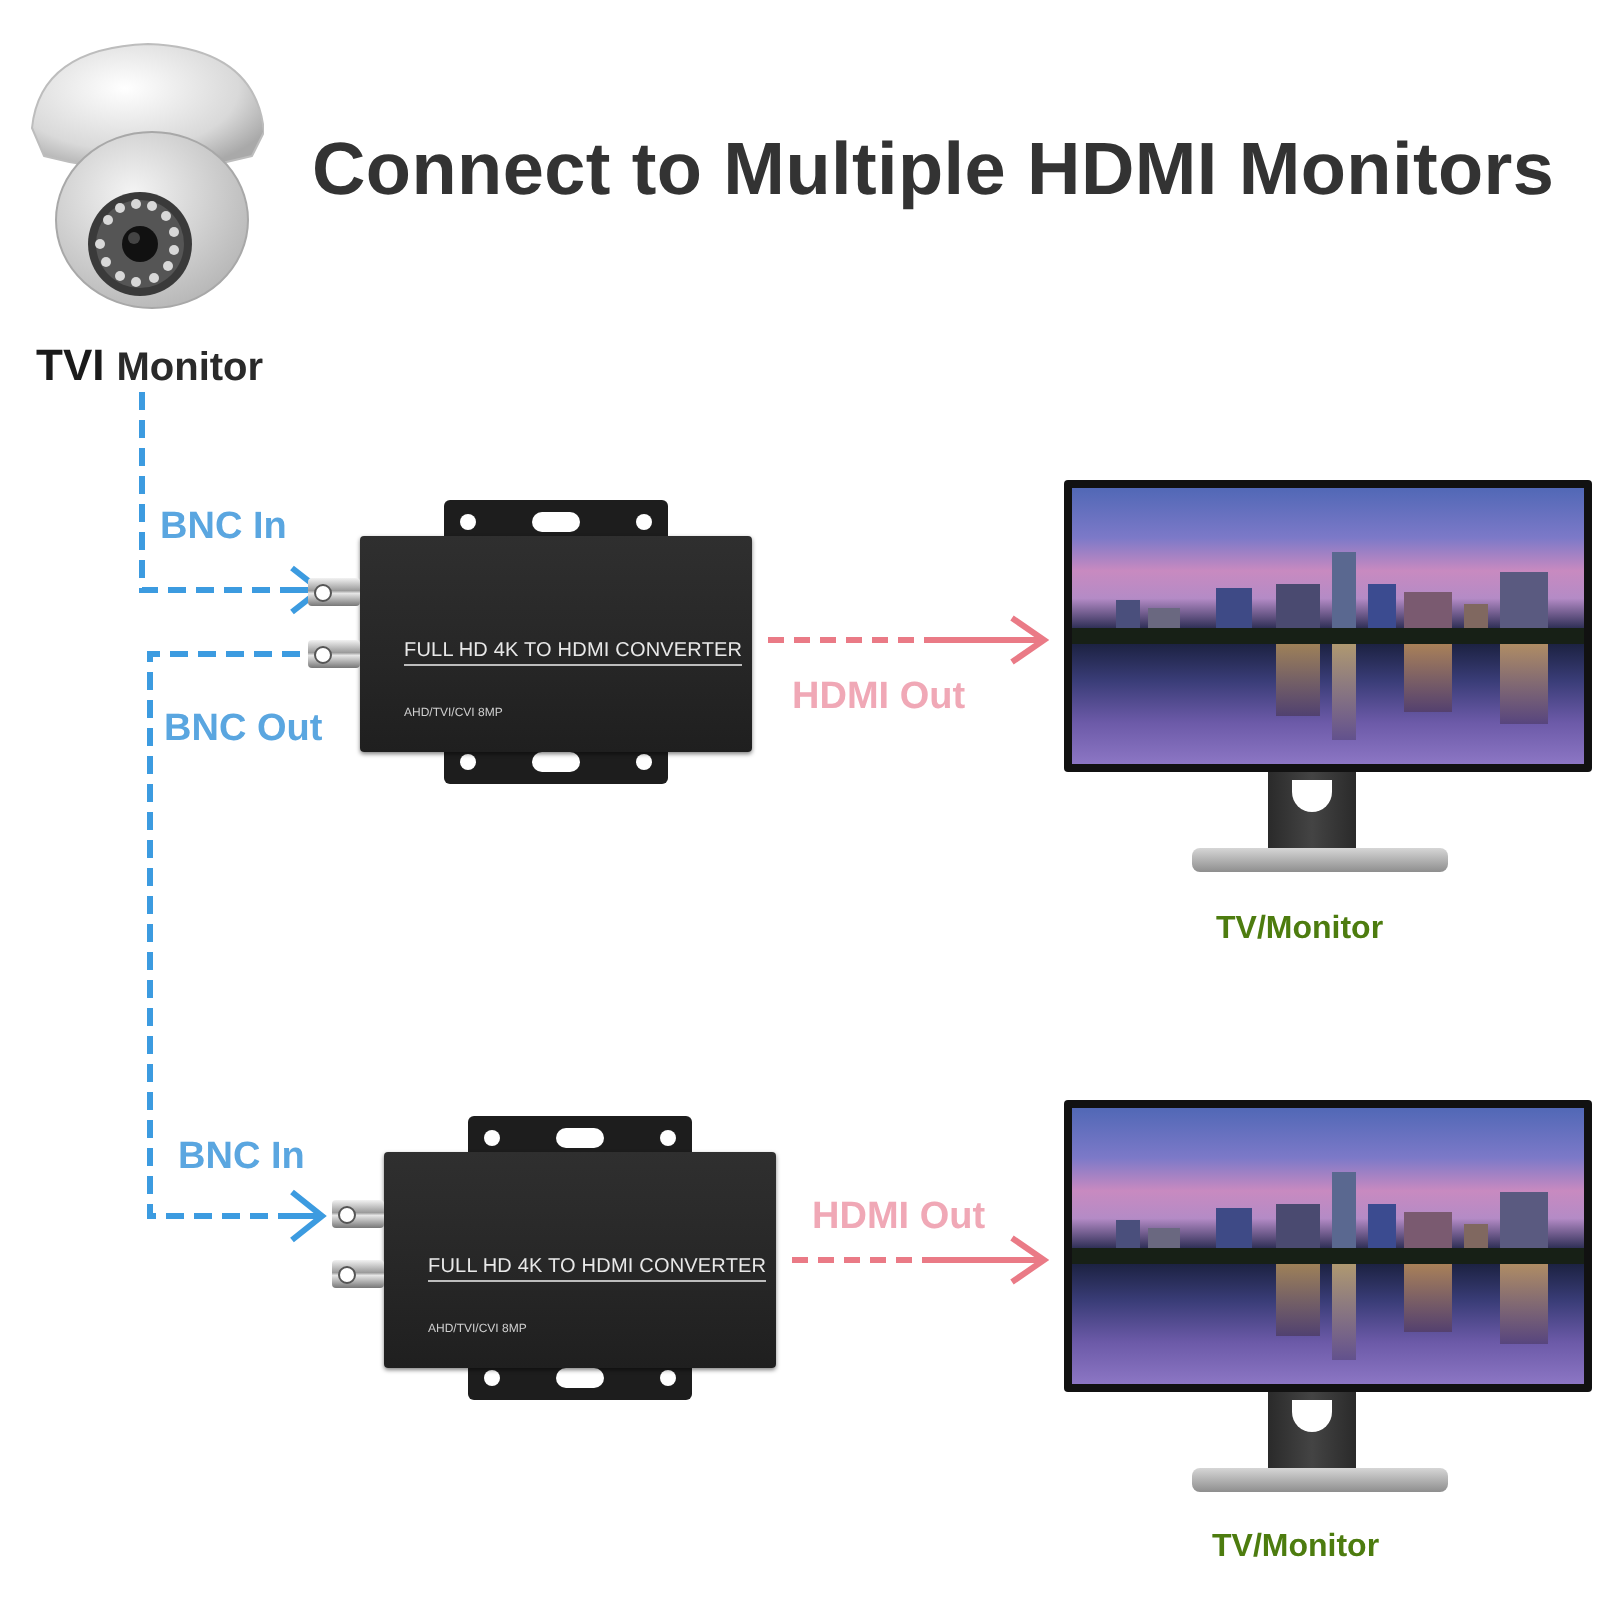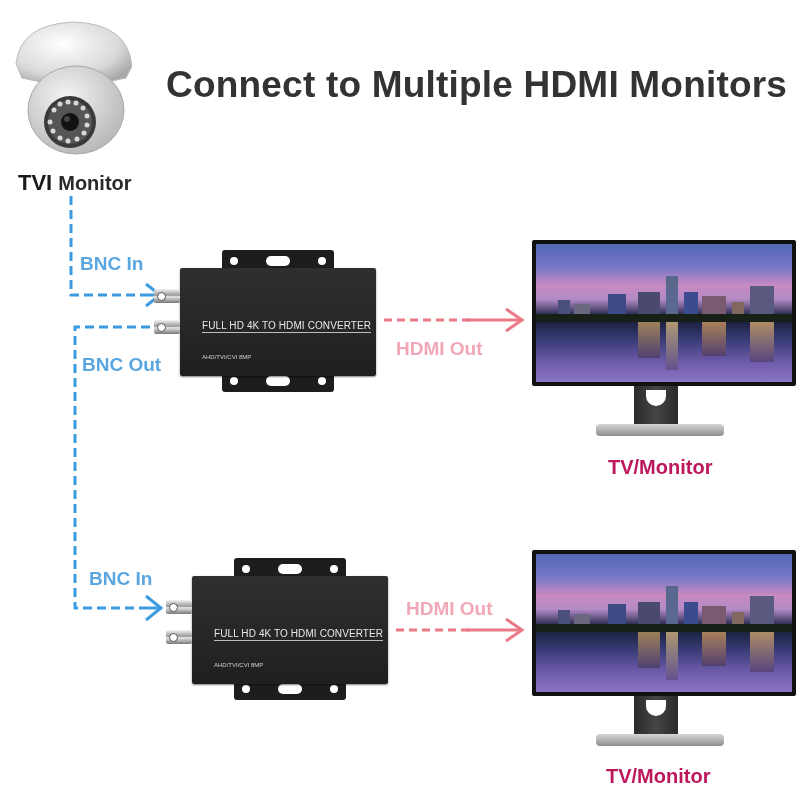--- a/index.html
+++ b/index.html
@@ -6,7 +6,7 @@
   body { width:800px; height:800px; background:#ffffff; position:relative; overflow:hidden;
          font-family:"Liberation Sans", sans-serif; }
   .abs { position:absolute; }
-  .title { left:166px; top:64px; font-size:37px; font-weight:bold; color:#333333; letter-spacing:0.2px; white-space:nowrap; }
+  .title { left:156px; top:64px; font-size:37px; font-weight:bold; color:#333333; letter-spacing:0.2px; white-space:nowrap; }
   .cam-label { left:18px; top:170px; font-size:20px; font-weight:bold; color:#2a2a2a; white-space:nowrap; }
   .cam-label .tvi { font-size:22px; margin-right:6px; color:#1a1a1a; }
   .blue-label { font-size:19px; font-weight:bold; color:#5aa6e0; white-space:nowrap; }

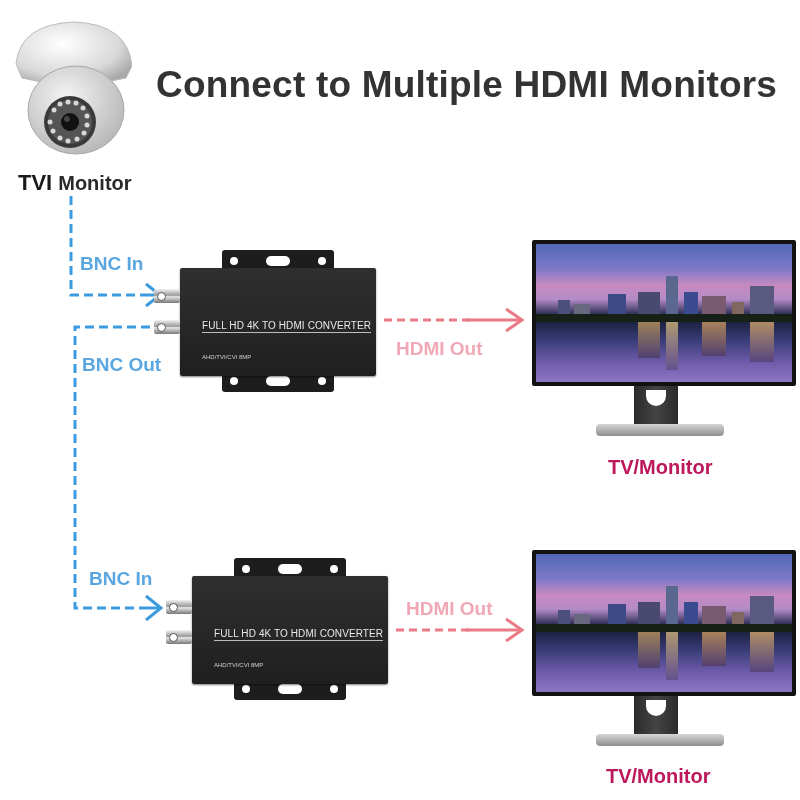--- a/index.html
+++ b/index.html
@@ -11,7 +11,7 @@
   .cam-label .tvi { font-size:22px; margin-right:6px; color:#1a1a1a; }
   .blue-label { font-size:19px; font-weight:bold; color:#5aa6e0; white-space:nowrap; }
   .pink-label { font-size:19px; font-weight:bold; color:#f0a8b6; white-space:nowrap; }
-  .mon-label { font-size:20px; font-weight:bold; color:#be185d; white-space:nowrap; }
+  .mon-label { font-size:16px; font-weight:bold; color:#4d7c0f; white-space:nowrap; }
   svg { position:absolute; left:0; top:0; }
 
   

